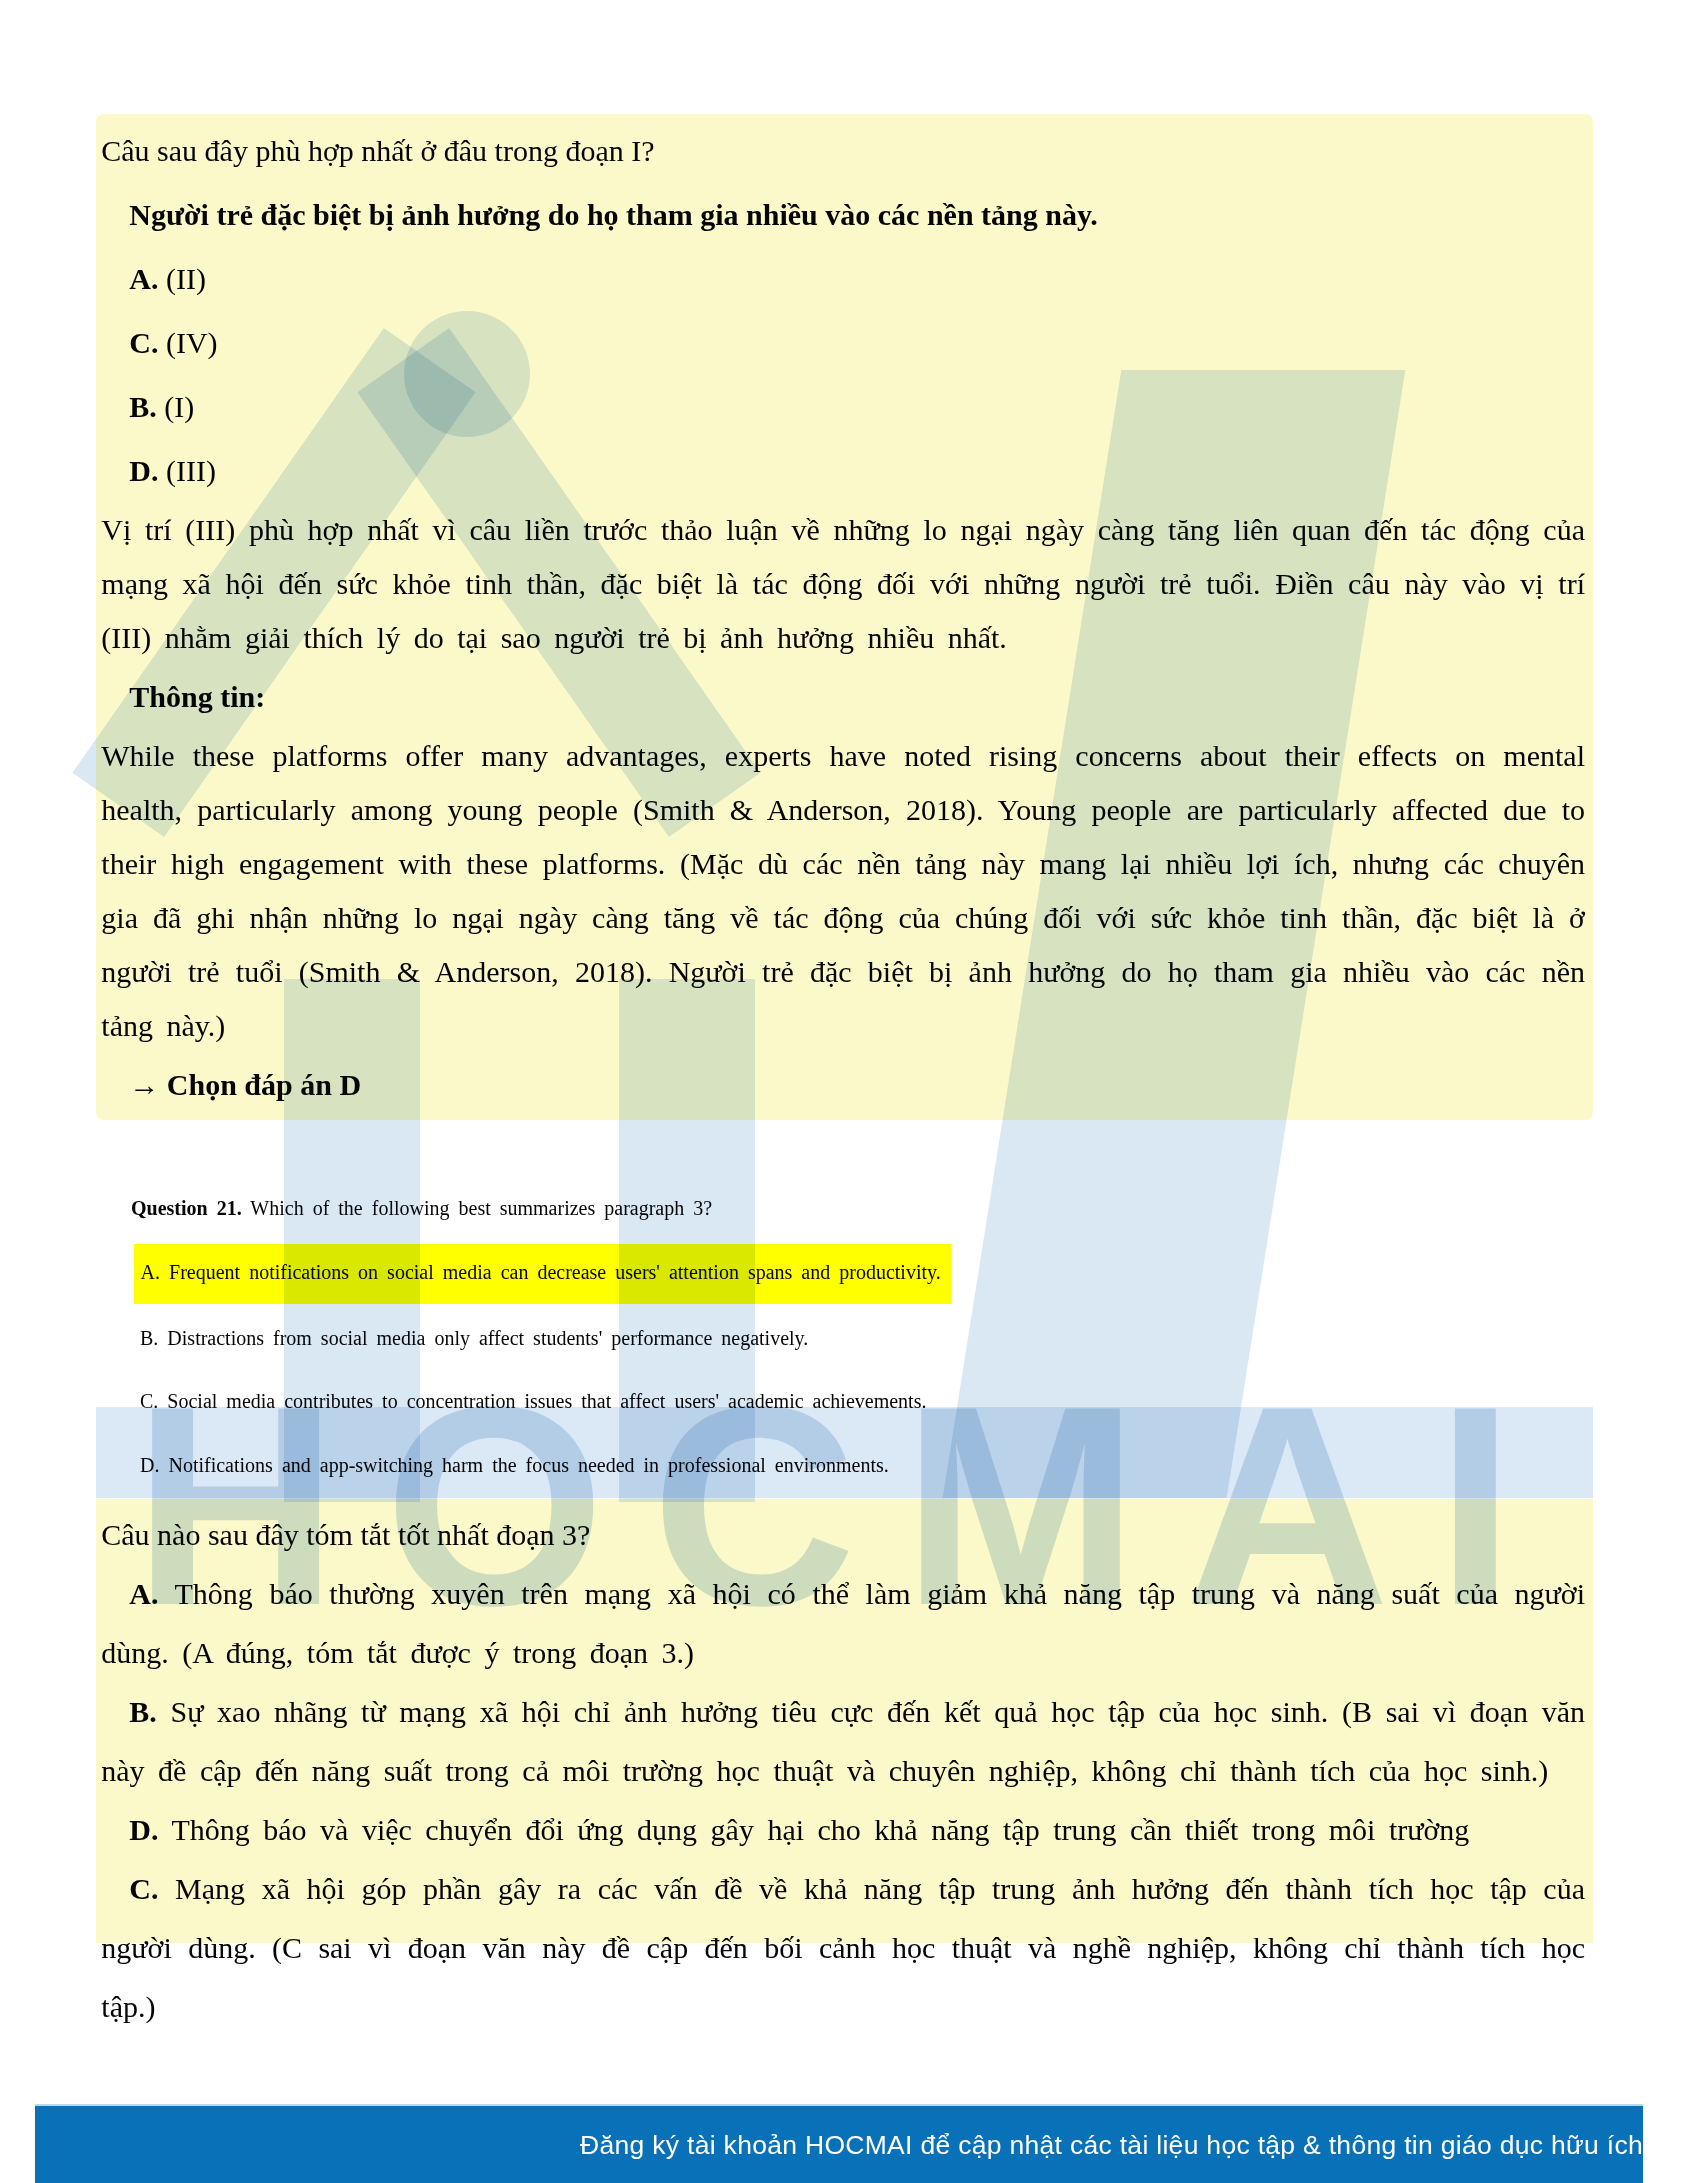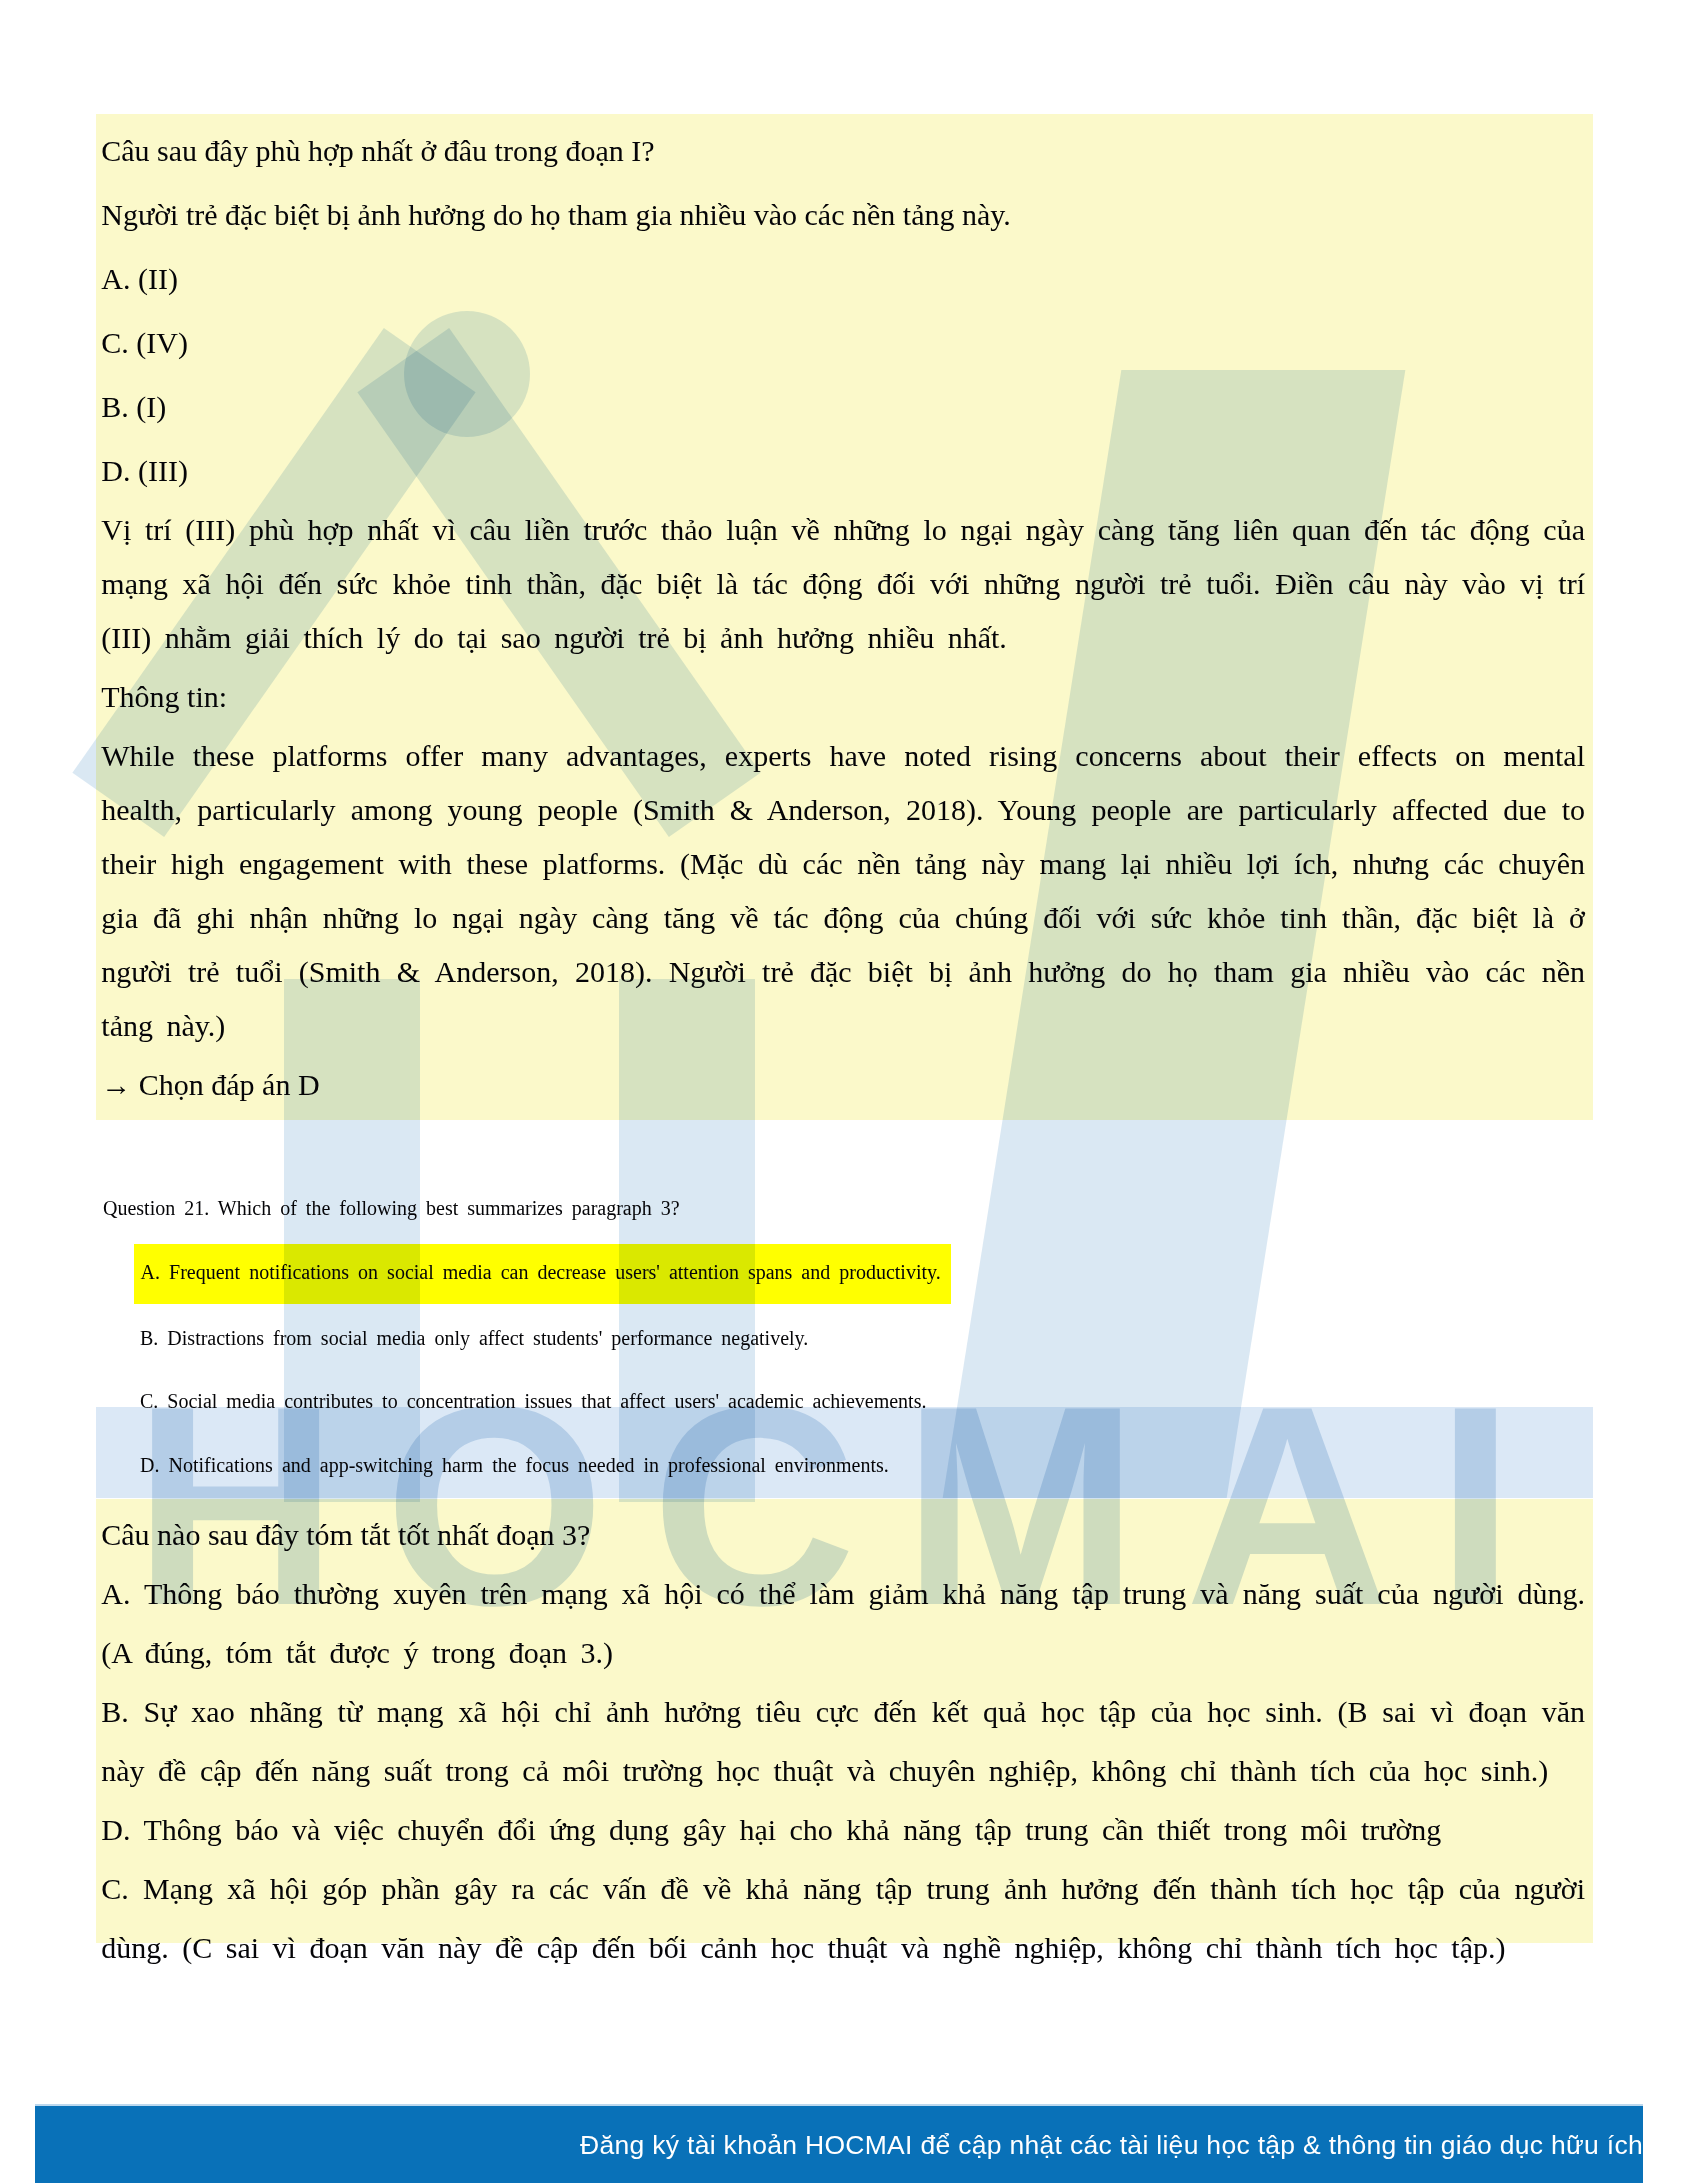--- a/index.html
+++ b/index.html
@@ -10,7 +10,7 @@
   }
   
   .yblock { position:absolute; left:96px; width:1497px; background:#FBF9CA; box-sizing:border-box; }
-  #block1 { top:114px; height:1006px; padding:5.3px 8px 0 5.3px; }
+  #block1 { top:114px; height:1006px; padding:5.3px 8px 0 5.3px;border-radius:8px; }
   #block2 { top:1499px; height:444px; padding:6.6px 8px 0 5.3px; }
   .bline  { font-size:30px; line-height:64px; white-space:nowrap; }
   .bpara  { font-size:30px; line-height:54px; text-align:justify; word-spacing:6px; }

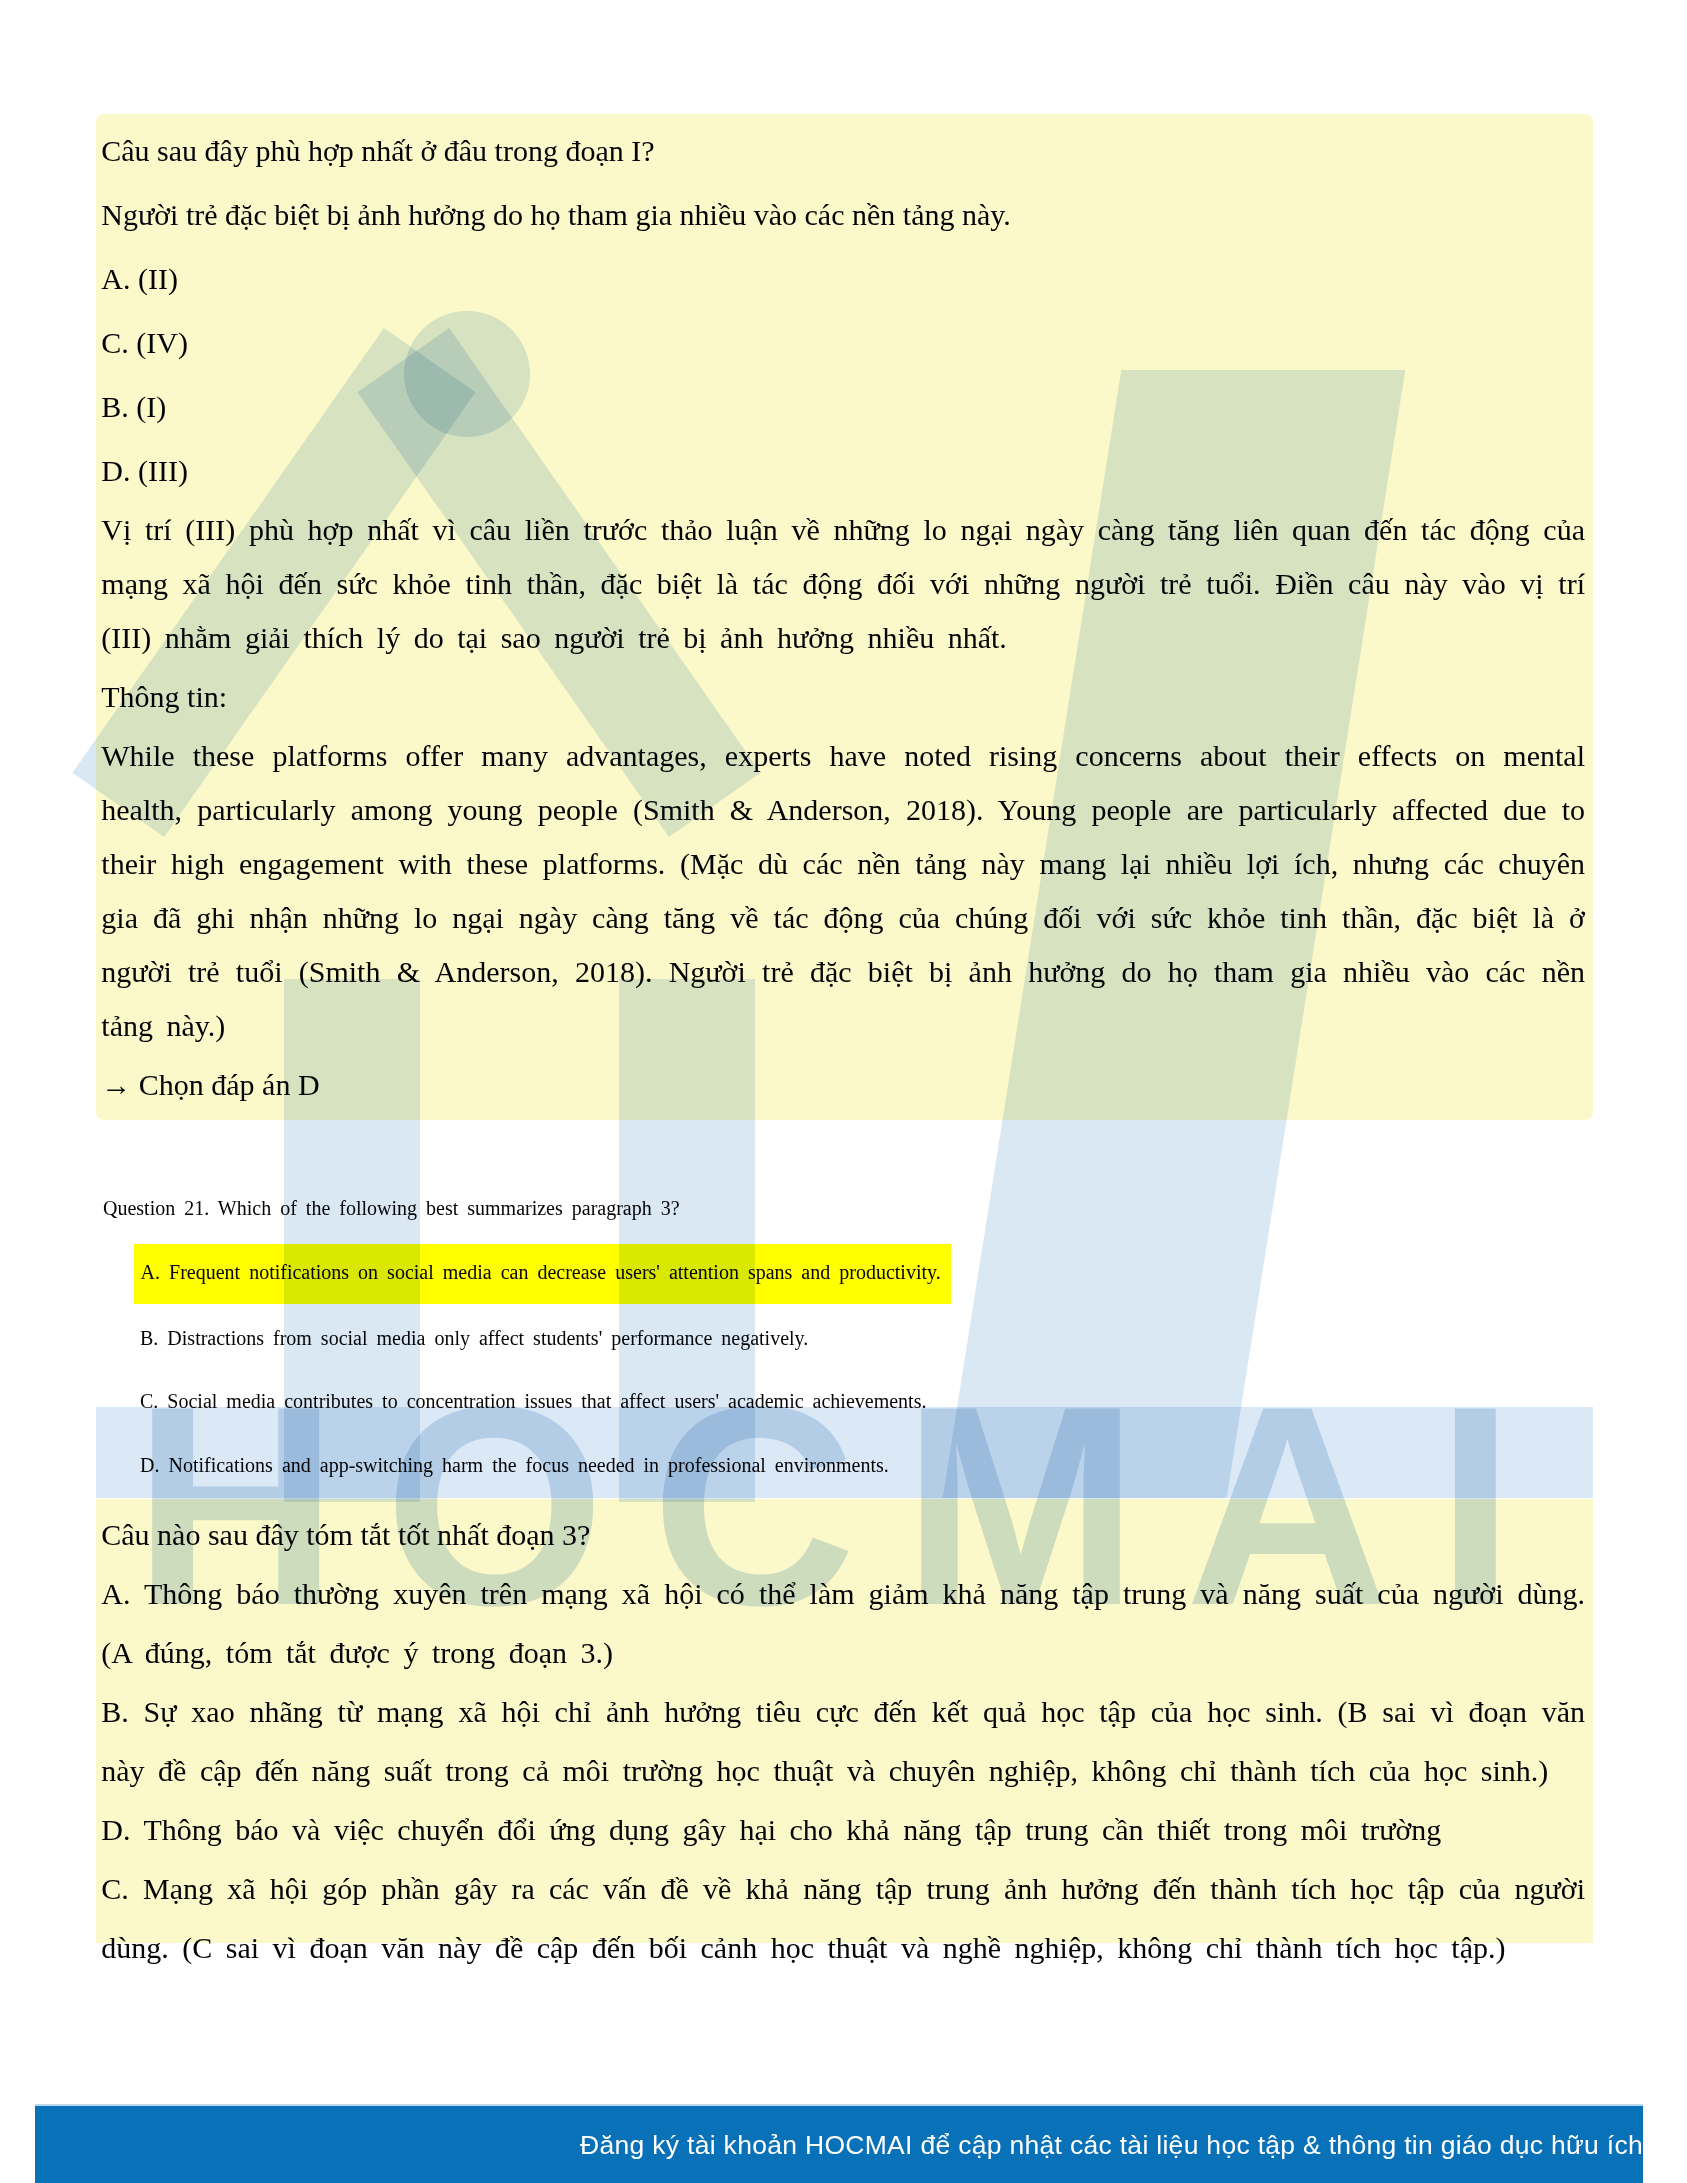--- a/index.html
+++ b/index.html
@@ -16,7 +16,7 @@
   .bpara  { font-size:30px; line-height:54px; text-align:justify; word-spacing:6px; }
   .b2line { font-size:30px; line-height:58px; white-space:nowrap; }
   .b2para { font-size:30px; line-height:59px; text-align:justify; word-spacing:6px; }
-  .bold   { font-weight:normal; }
+  .bold   { font-weight:bold;margin-left:28px; }
   
   .wline { position:absolute; font-size:20px; line-height:41px; white-space:nowrap; word-spacing:4px; }
   #q21-line  { left:103px; top:1188px; }

